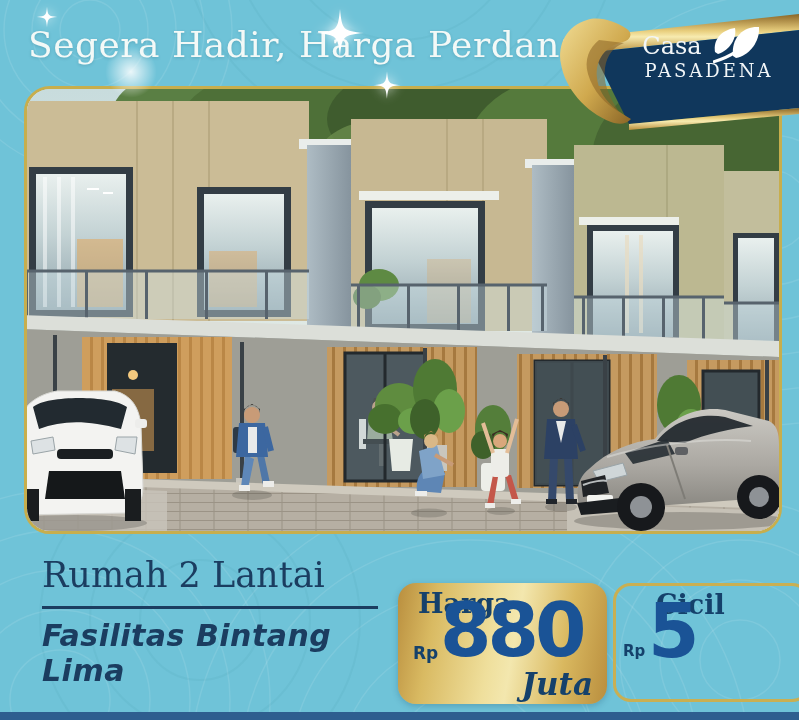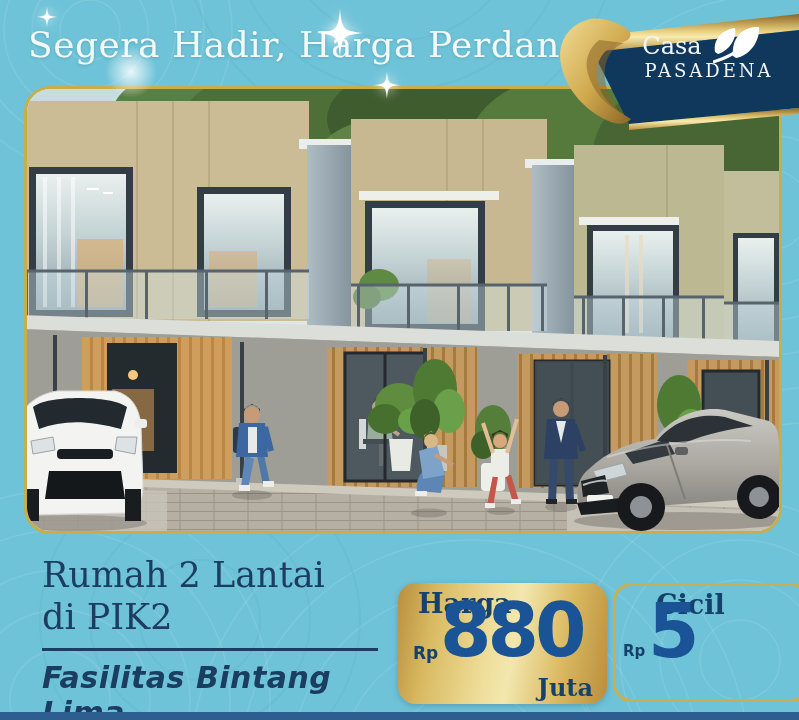--- a/index.html
+++ b/index.html
@@ -454,7 +454,6 @@
   <div id="offer" class="abs">
     <div id="offer-title">
       <div>Rumah 2 Lantai</div>
-      <div>di PIK2</div>
     </div>
     <div id="offer-divider"></div>
     <div id="offer-subtitle">Fasilitas Bintang Lima</div>

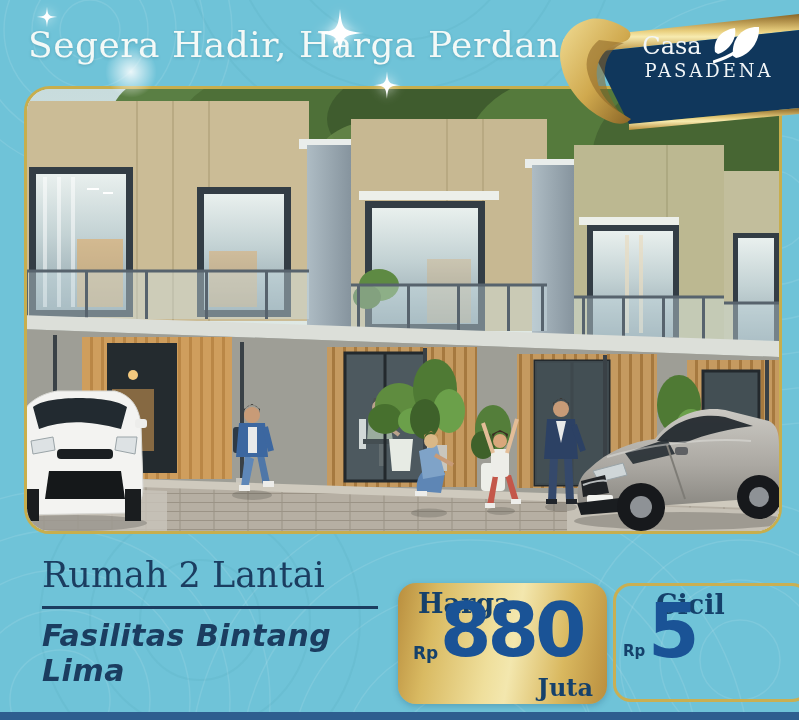--- a/index.html
+++ b/index.html
@@ -51,7 +51,7 @@
   #price-rp{position:absolute;left:15px;top:60px;font-size:17px;font-weight:bold;color:#15416B;}
   #price-amount{position:absolute;left:42px;top:10px;font-size:74px;line-height:1;
     font-family:"DejaVu Sans",sans-serif;font-weight:800;letter-spacing:-4px;color:#1A5396;}
-  #price-unit{right:14px;bottom:2px;left:auto;font-size:24px;}
+  #price-unit{right:14px;bottom:2px;left:auto;font-size:31px;font-style:italic;}
 
   #installment-badge{left:613px;top:583px;width:197px;height:119px;border-radius:18px;z-index:4;
     box-sizing:border-box;border:3px solid #C9AF52;}

